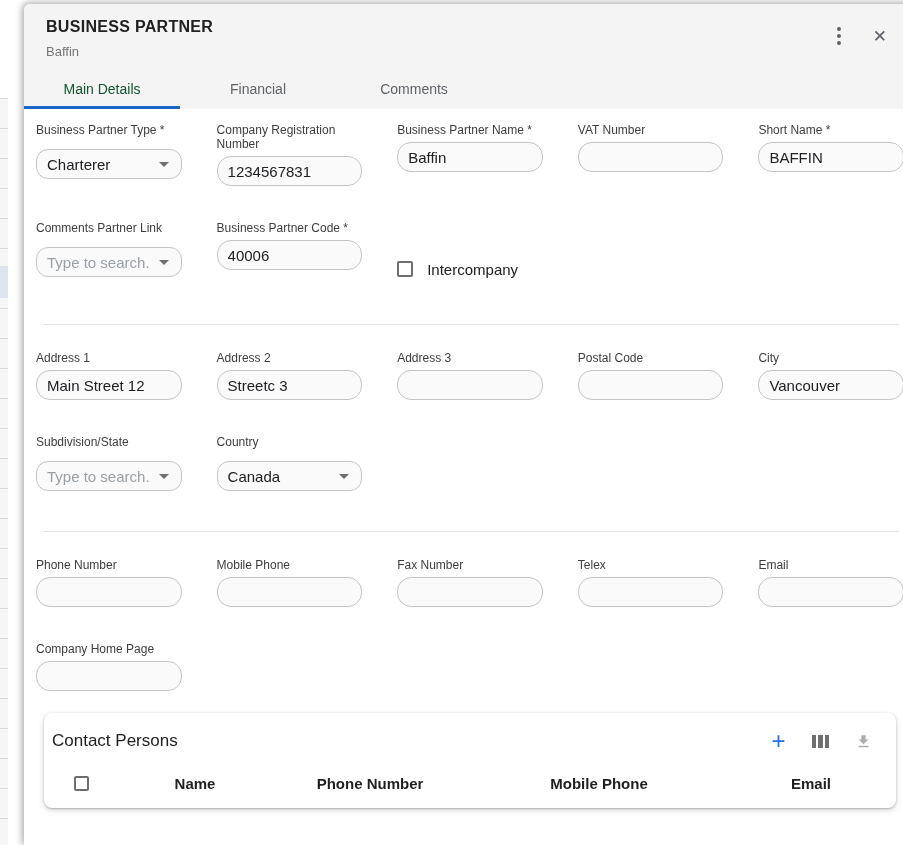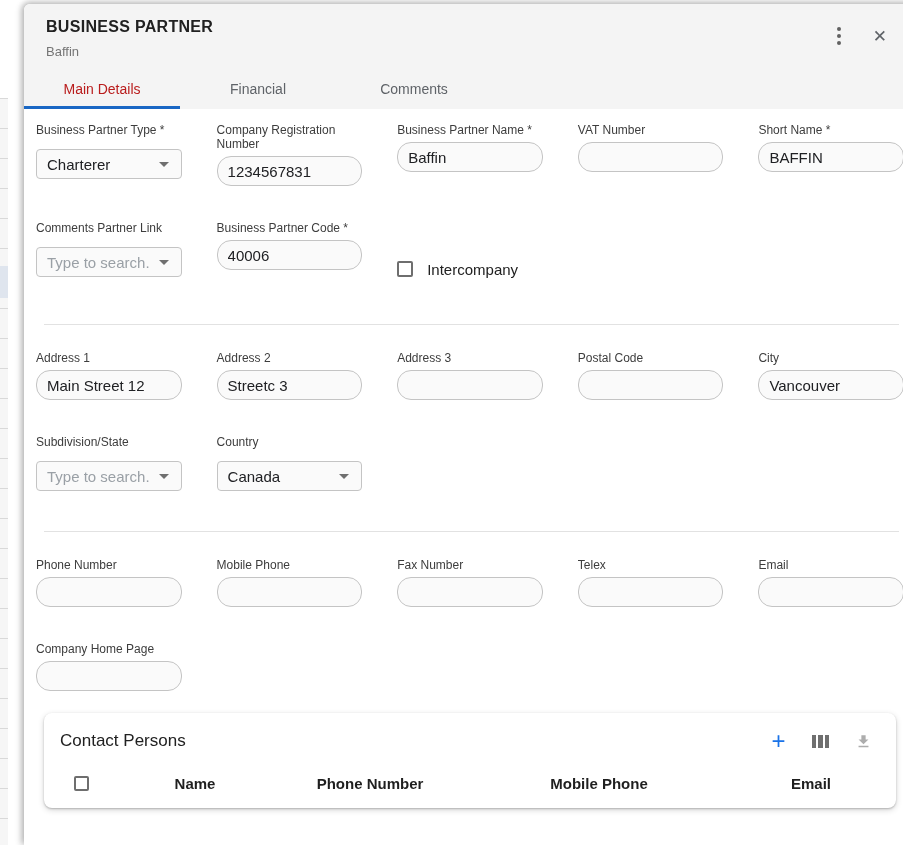--- a/index.html
+++ b/index.html
@@ -31,7 +31,7 @@
   .tabs { display:flex; margin-top:13px; }
   .tab { width:156px; height:37px; display:flex; align-items:center; justify-content:center;
     font-size:14px; color:#5f6368; border-bottom:3px solid transparent; cursor:pointer; }
-  .tab.active { color:#b91c1c; border-bottom-color:#1a67c4; }
+  .tab.active { color:#14532d; border-bottom-color:#1a67c4; }
 
   .content { flex:1; padding:14px 15px 0 12px; overflow:hidden; }
 

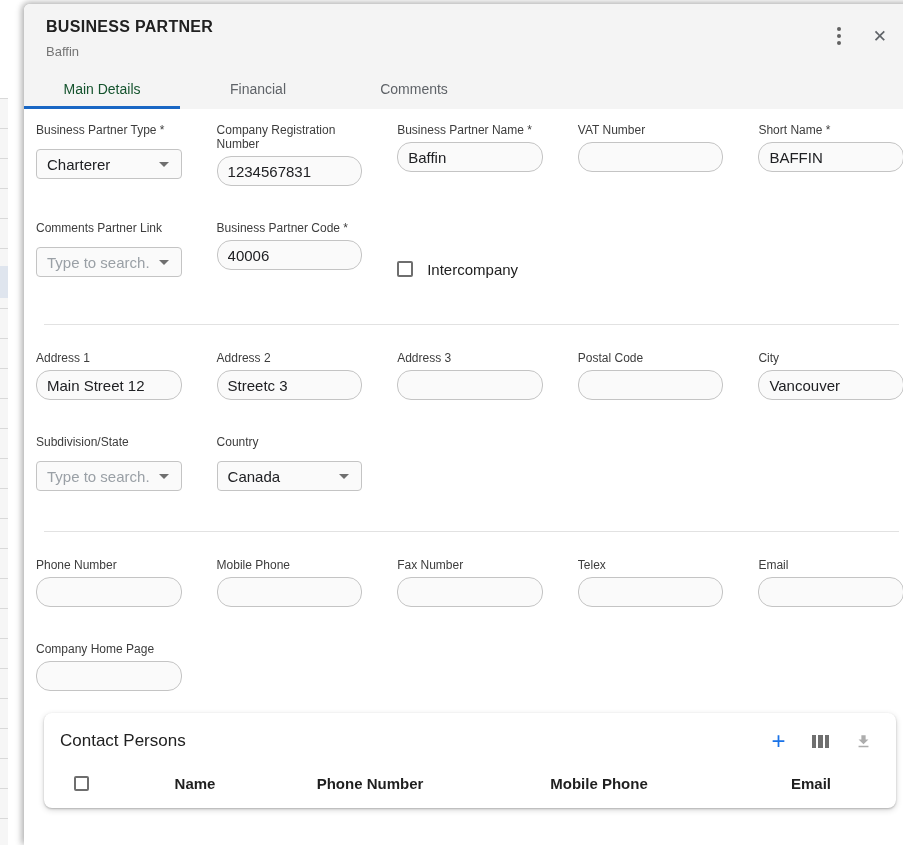--- a/index.html
+++ b/index.html
@@ -39,7 +39,7 @@
   .field-label { display:block; font-size:12px; color:#3d3d3d; margin-bottom:5px; line-height:14px; }
   .text-input { width:100%; height:30px; background:#fafafa; border:1px solid #c4c4c4; border-radius:14px;
     padding:0 10px; font-family:"Liberation Sans", sans-serif; font-size:15px; color:#202124; outline:none; }
-  .select-box { width:100%; height:30px; background:#fafafa; border:1px solid #c4c4c4; border-radius:4px;
+  .select-box { width:100%; height:30px; background:#fafafa; border:1px solid #c4c4c4; border-radius:12px;
     padding:0 12px 0 10px; display:flex; align-items:center; justify-content:space-between; cursor:pointer;margin-top:12px; }
   .select-value { font-size:15px; color:#202124; }
   .select-value.placeholder { color:#9aa0a6; }

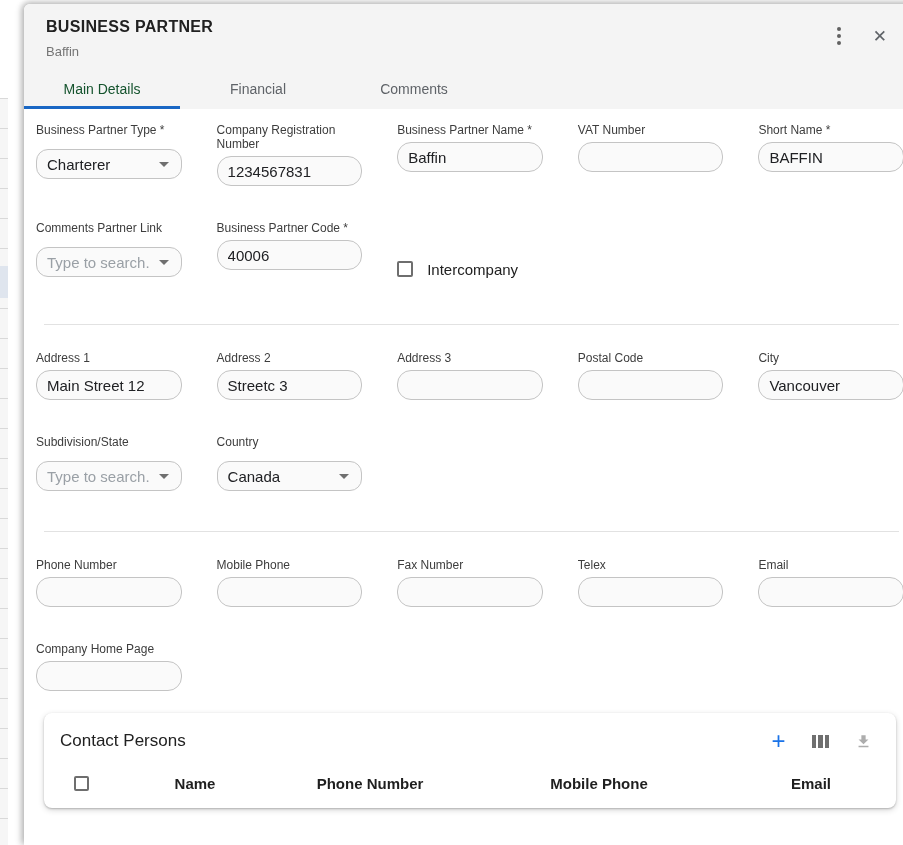--- a/index.html
+++ b/index.html
@@ -53,7 +53,7 @@
 
   .card { margin:22px 8px 0 8px; background:#fff; border-radius:8px;
     box-shadow:0 1px 2px rgba(0,0,0,0.22), 0 2px 6px rgba(0,0,0,0.16); }
-  .card-header { display:flex; align-items:center; justify-content:space-between; padding:18px 24px 0 16px; }
+  .card-header { display:flex; align-items:center; justify-content:space-between; padding:18px 24px 0 8px; }
   .card-title { font-size:17px; color:#212121; }
   .card-toolbar { display:flex; align-items:center; gap:26px; }
   .add-btn { color:#1a73e8; font-size:24px; font-weight:300; line-height:20px; cursor:pointer; }

